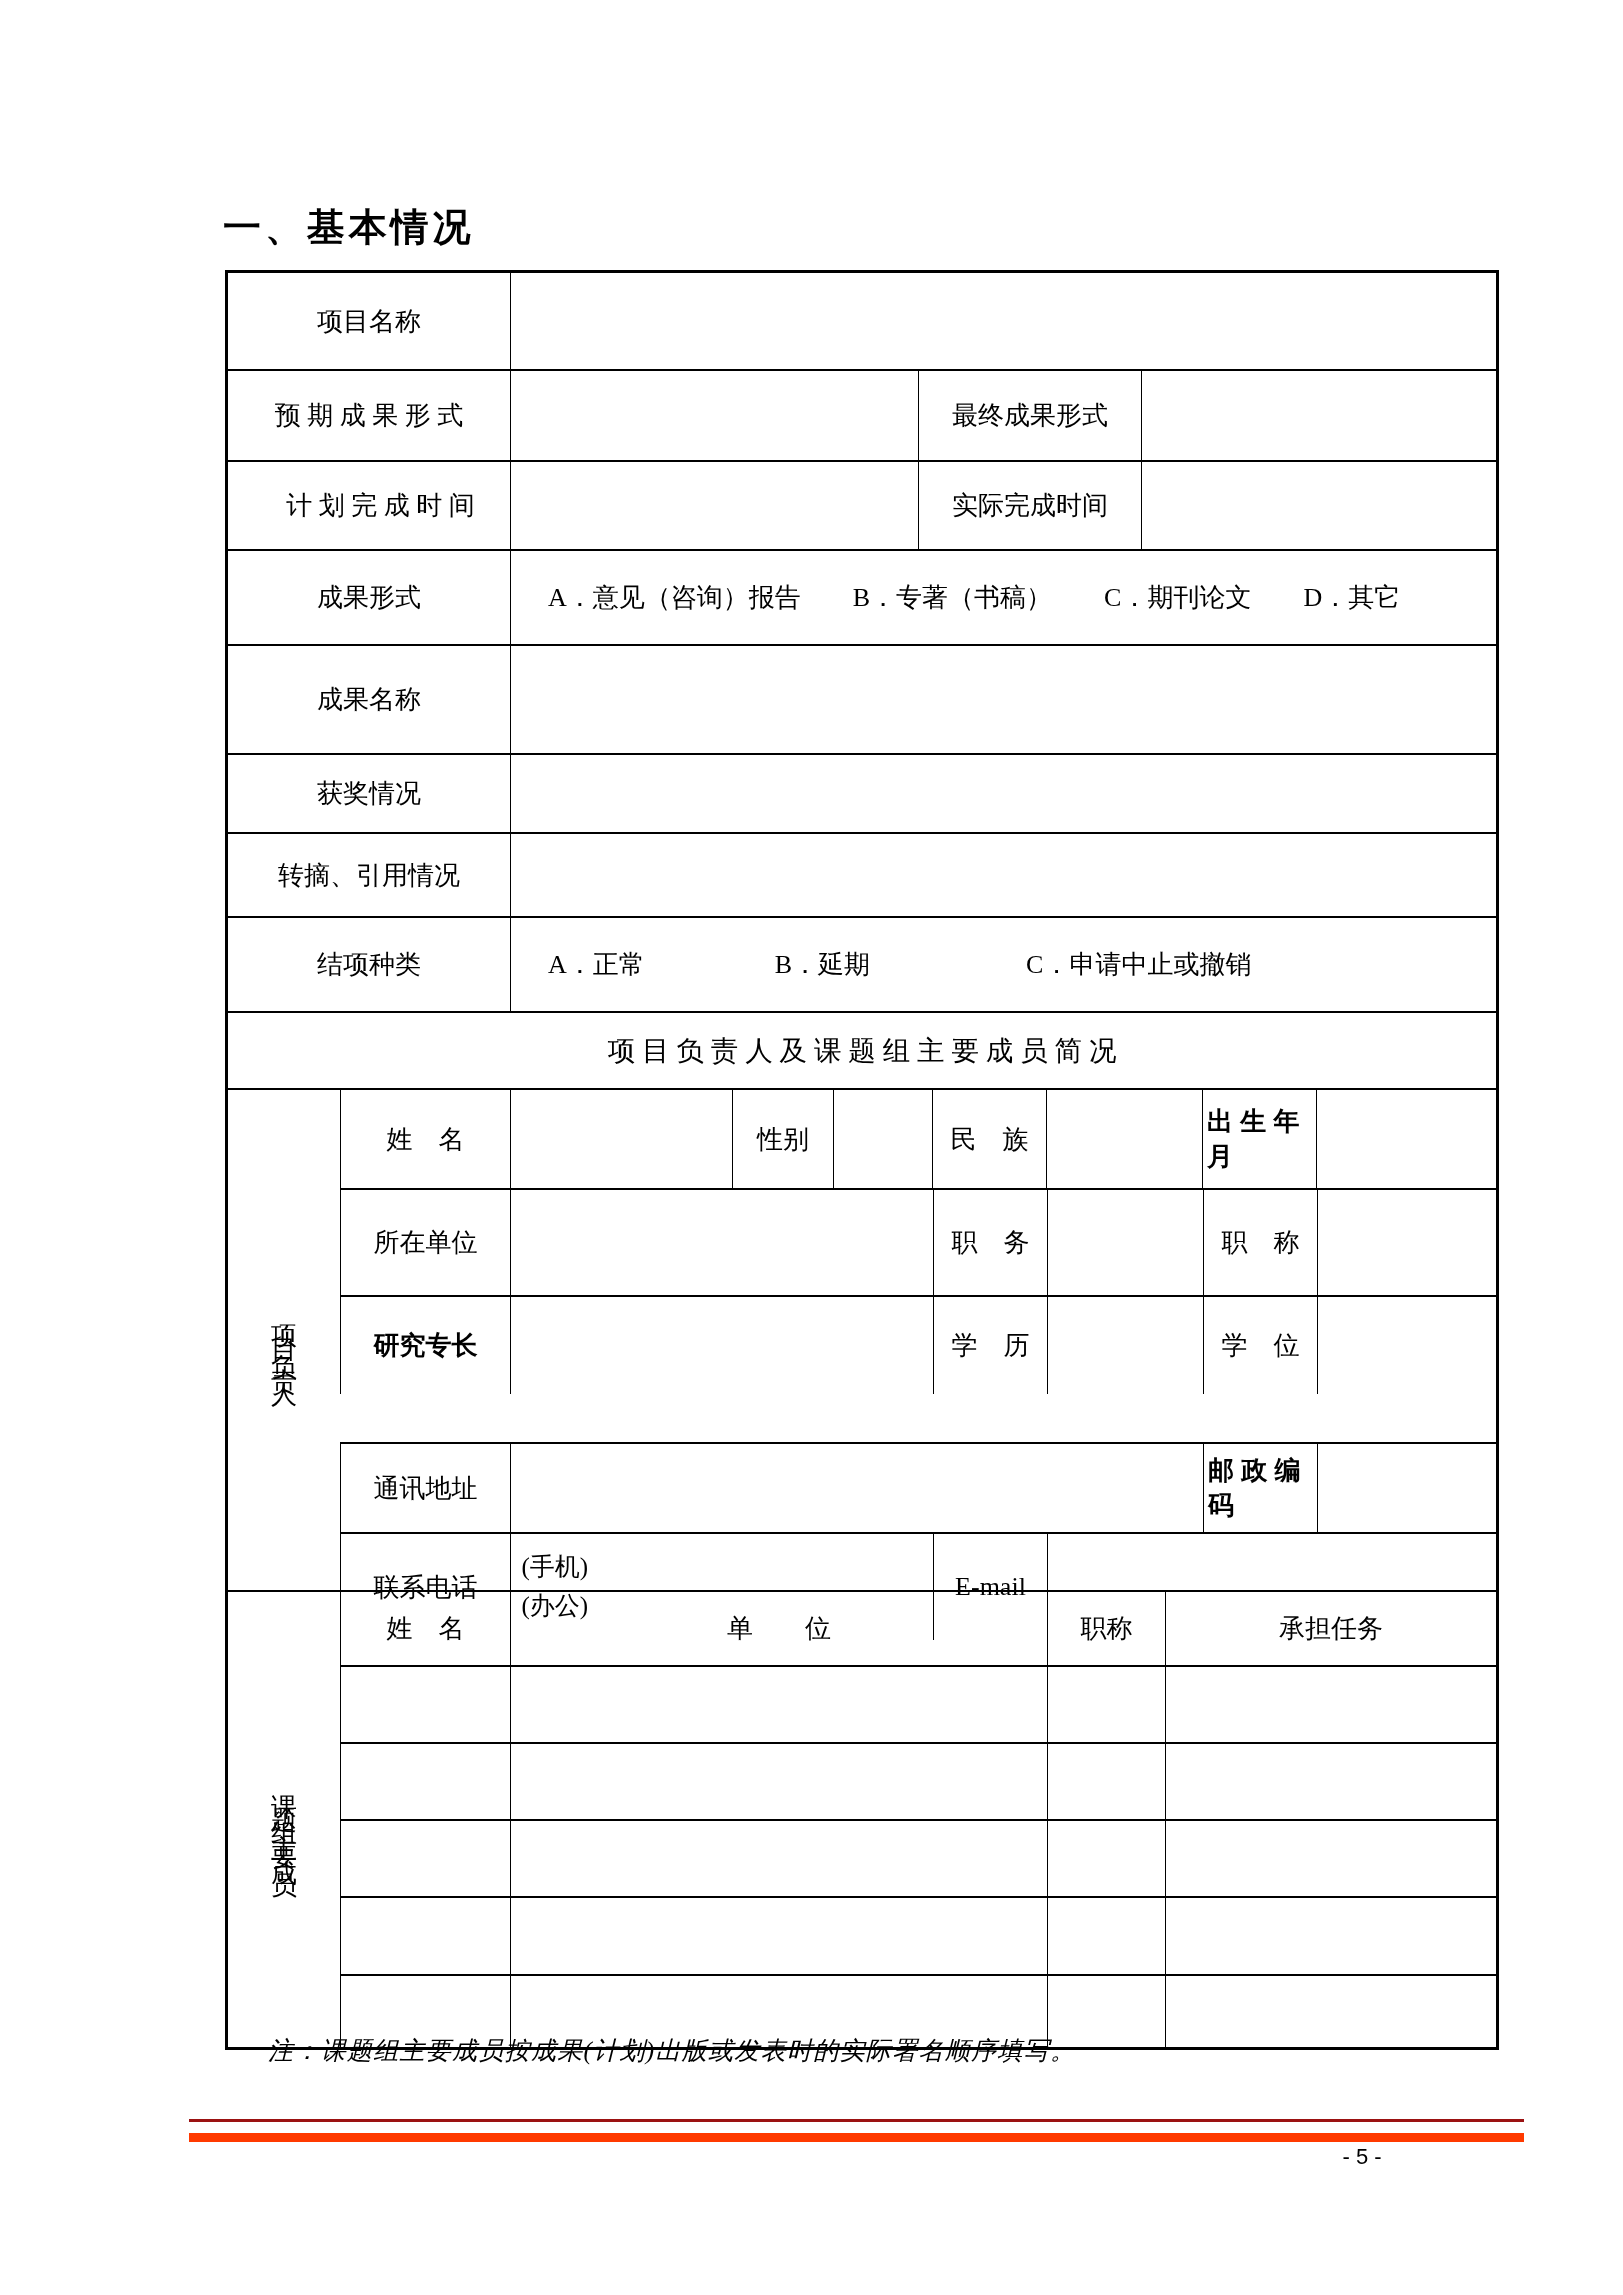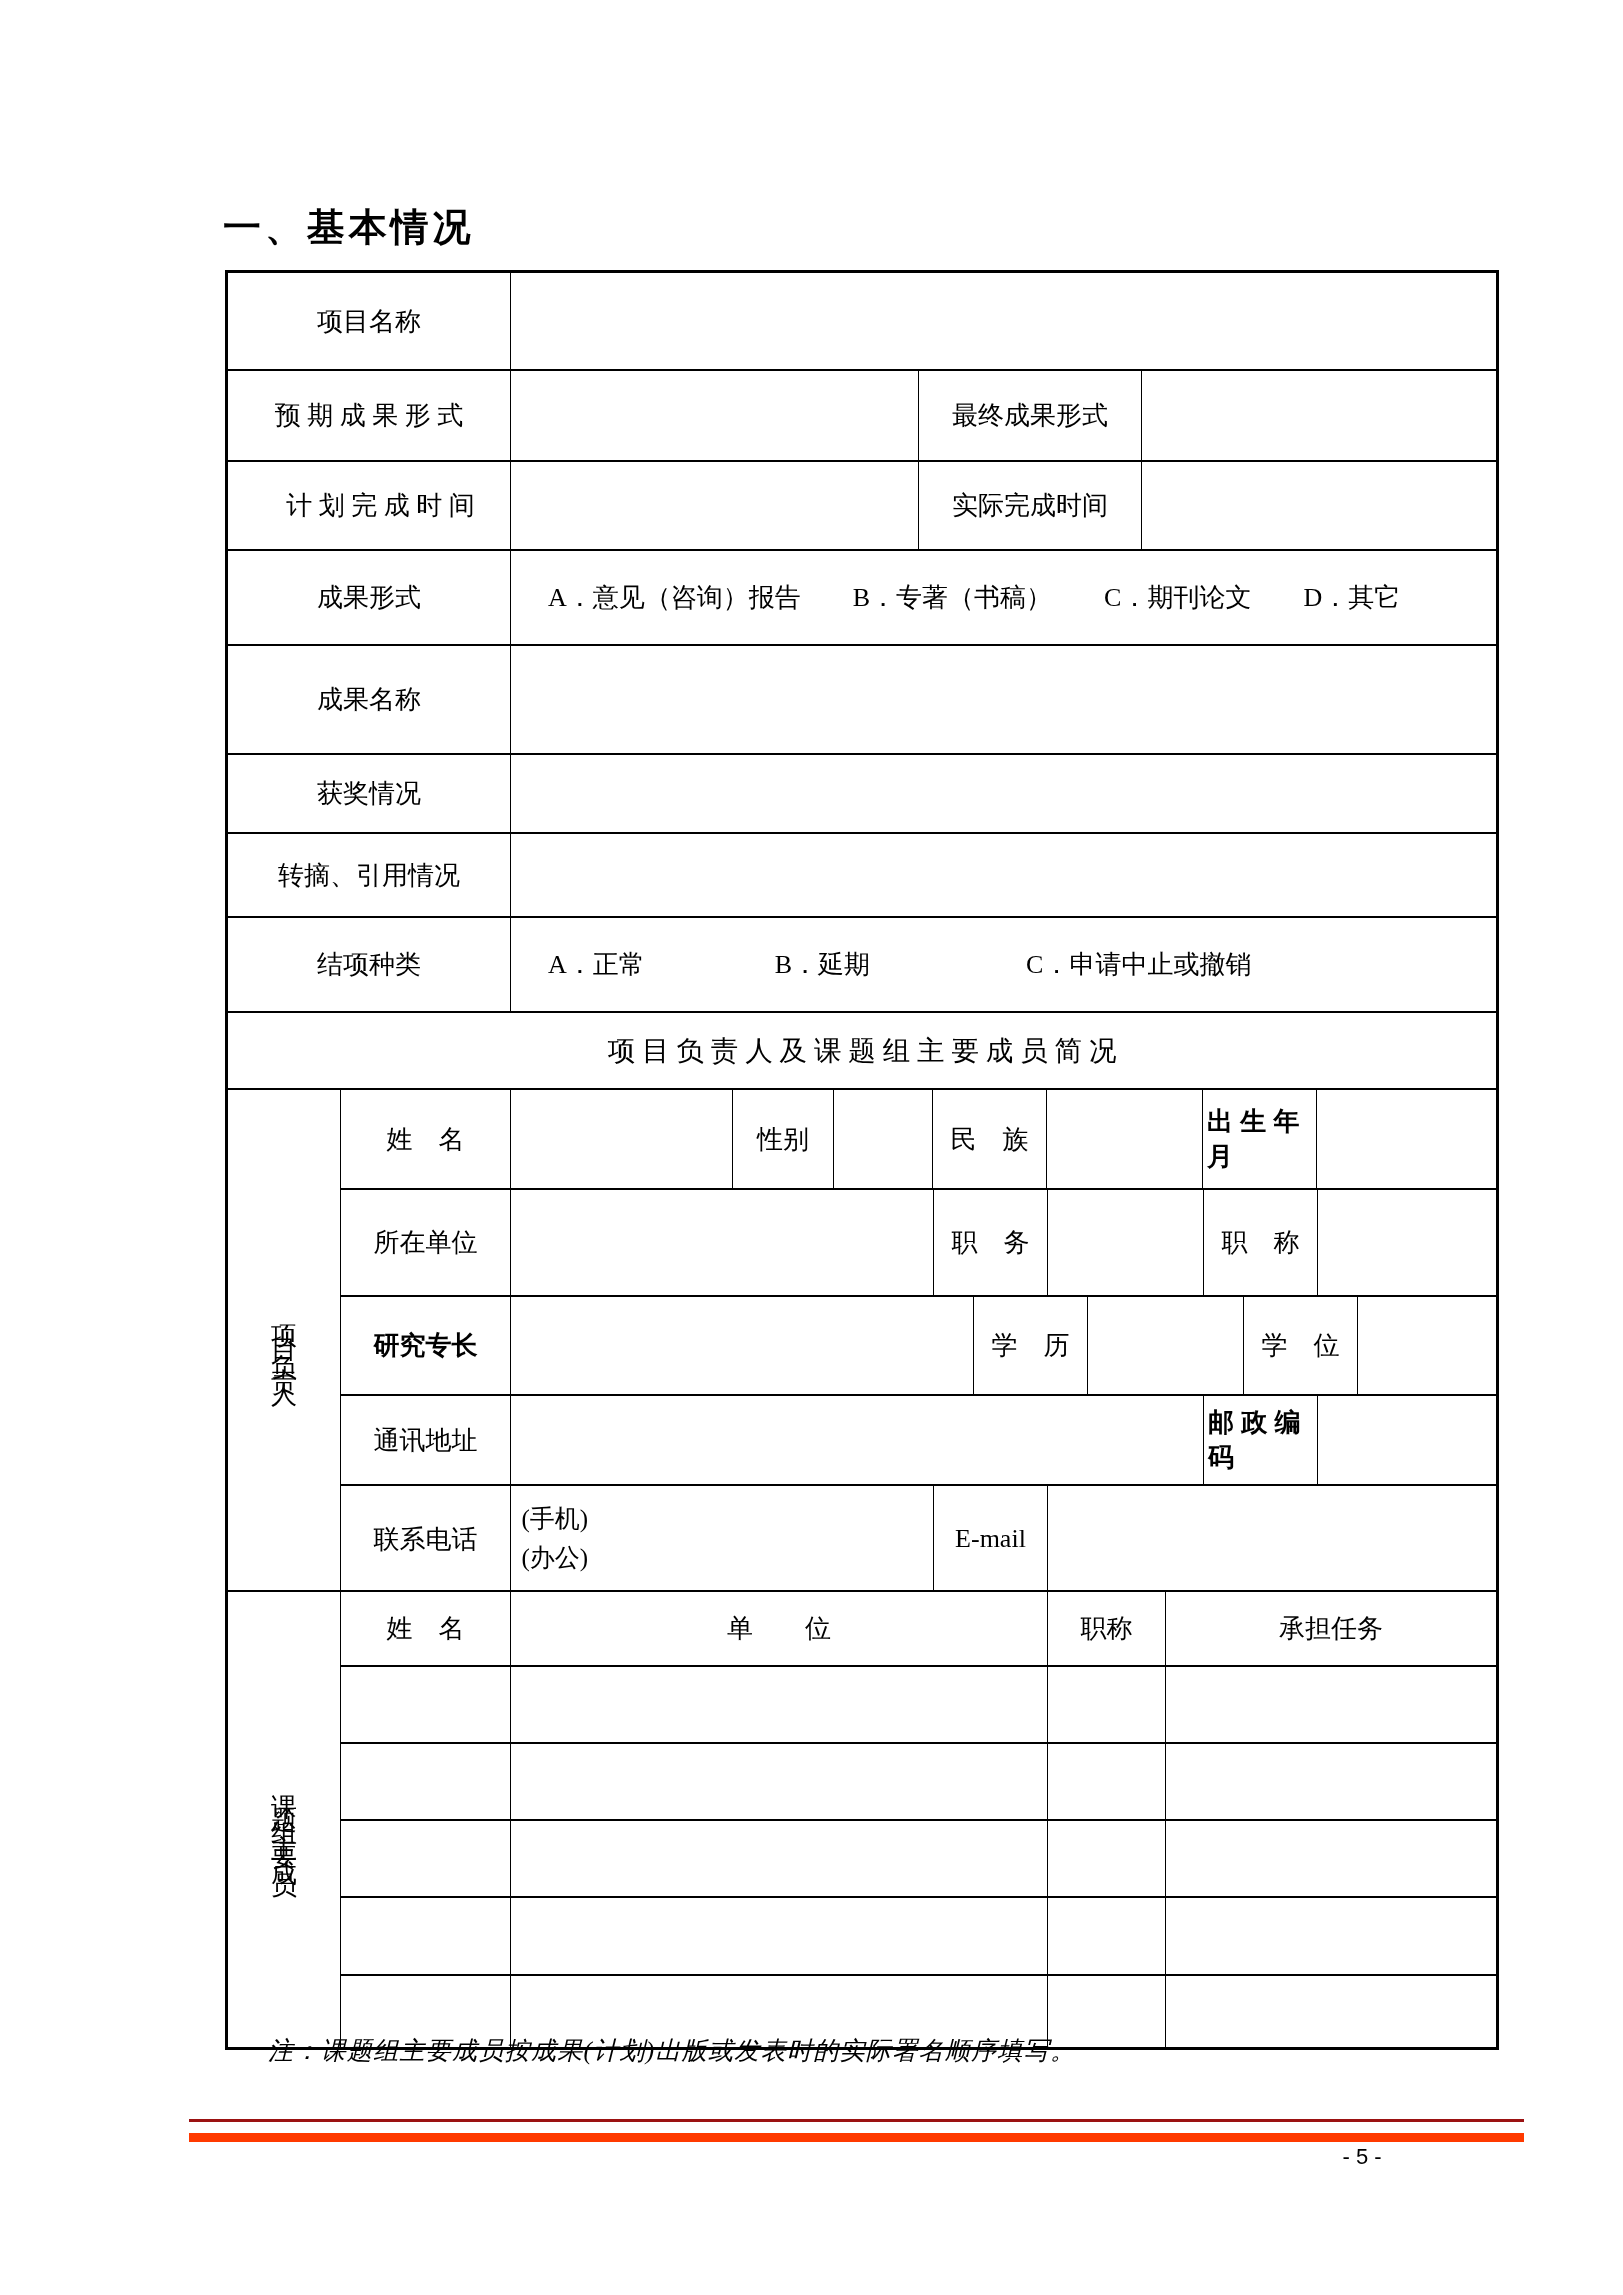--- a/index.html
+++ b/index.html
@@ -118,7 +118,7 @@
         <div class="srow" style="height:99px;">
           <div class="cell" style="flex:0 0 170px;font-weight:bold;">研究专长</div>
           <div class="cell" style="flex:0 0 423px;"></div>
-          <div class="cell" style="flex:0 0 114px;margin-left:40px;">学　历</div>
+          <div class="cell" style="flex:0 0 114px;">学　历</div>
           <div class="cell" style="flex:0 0 156px;"></div>
           <div class="cell" style="flex:0 0 114px;">学　位</div>
           <div class="cell" style="flex:1 1 auto;"></div>

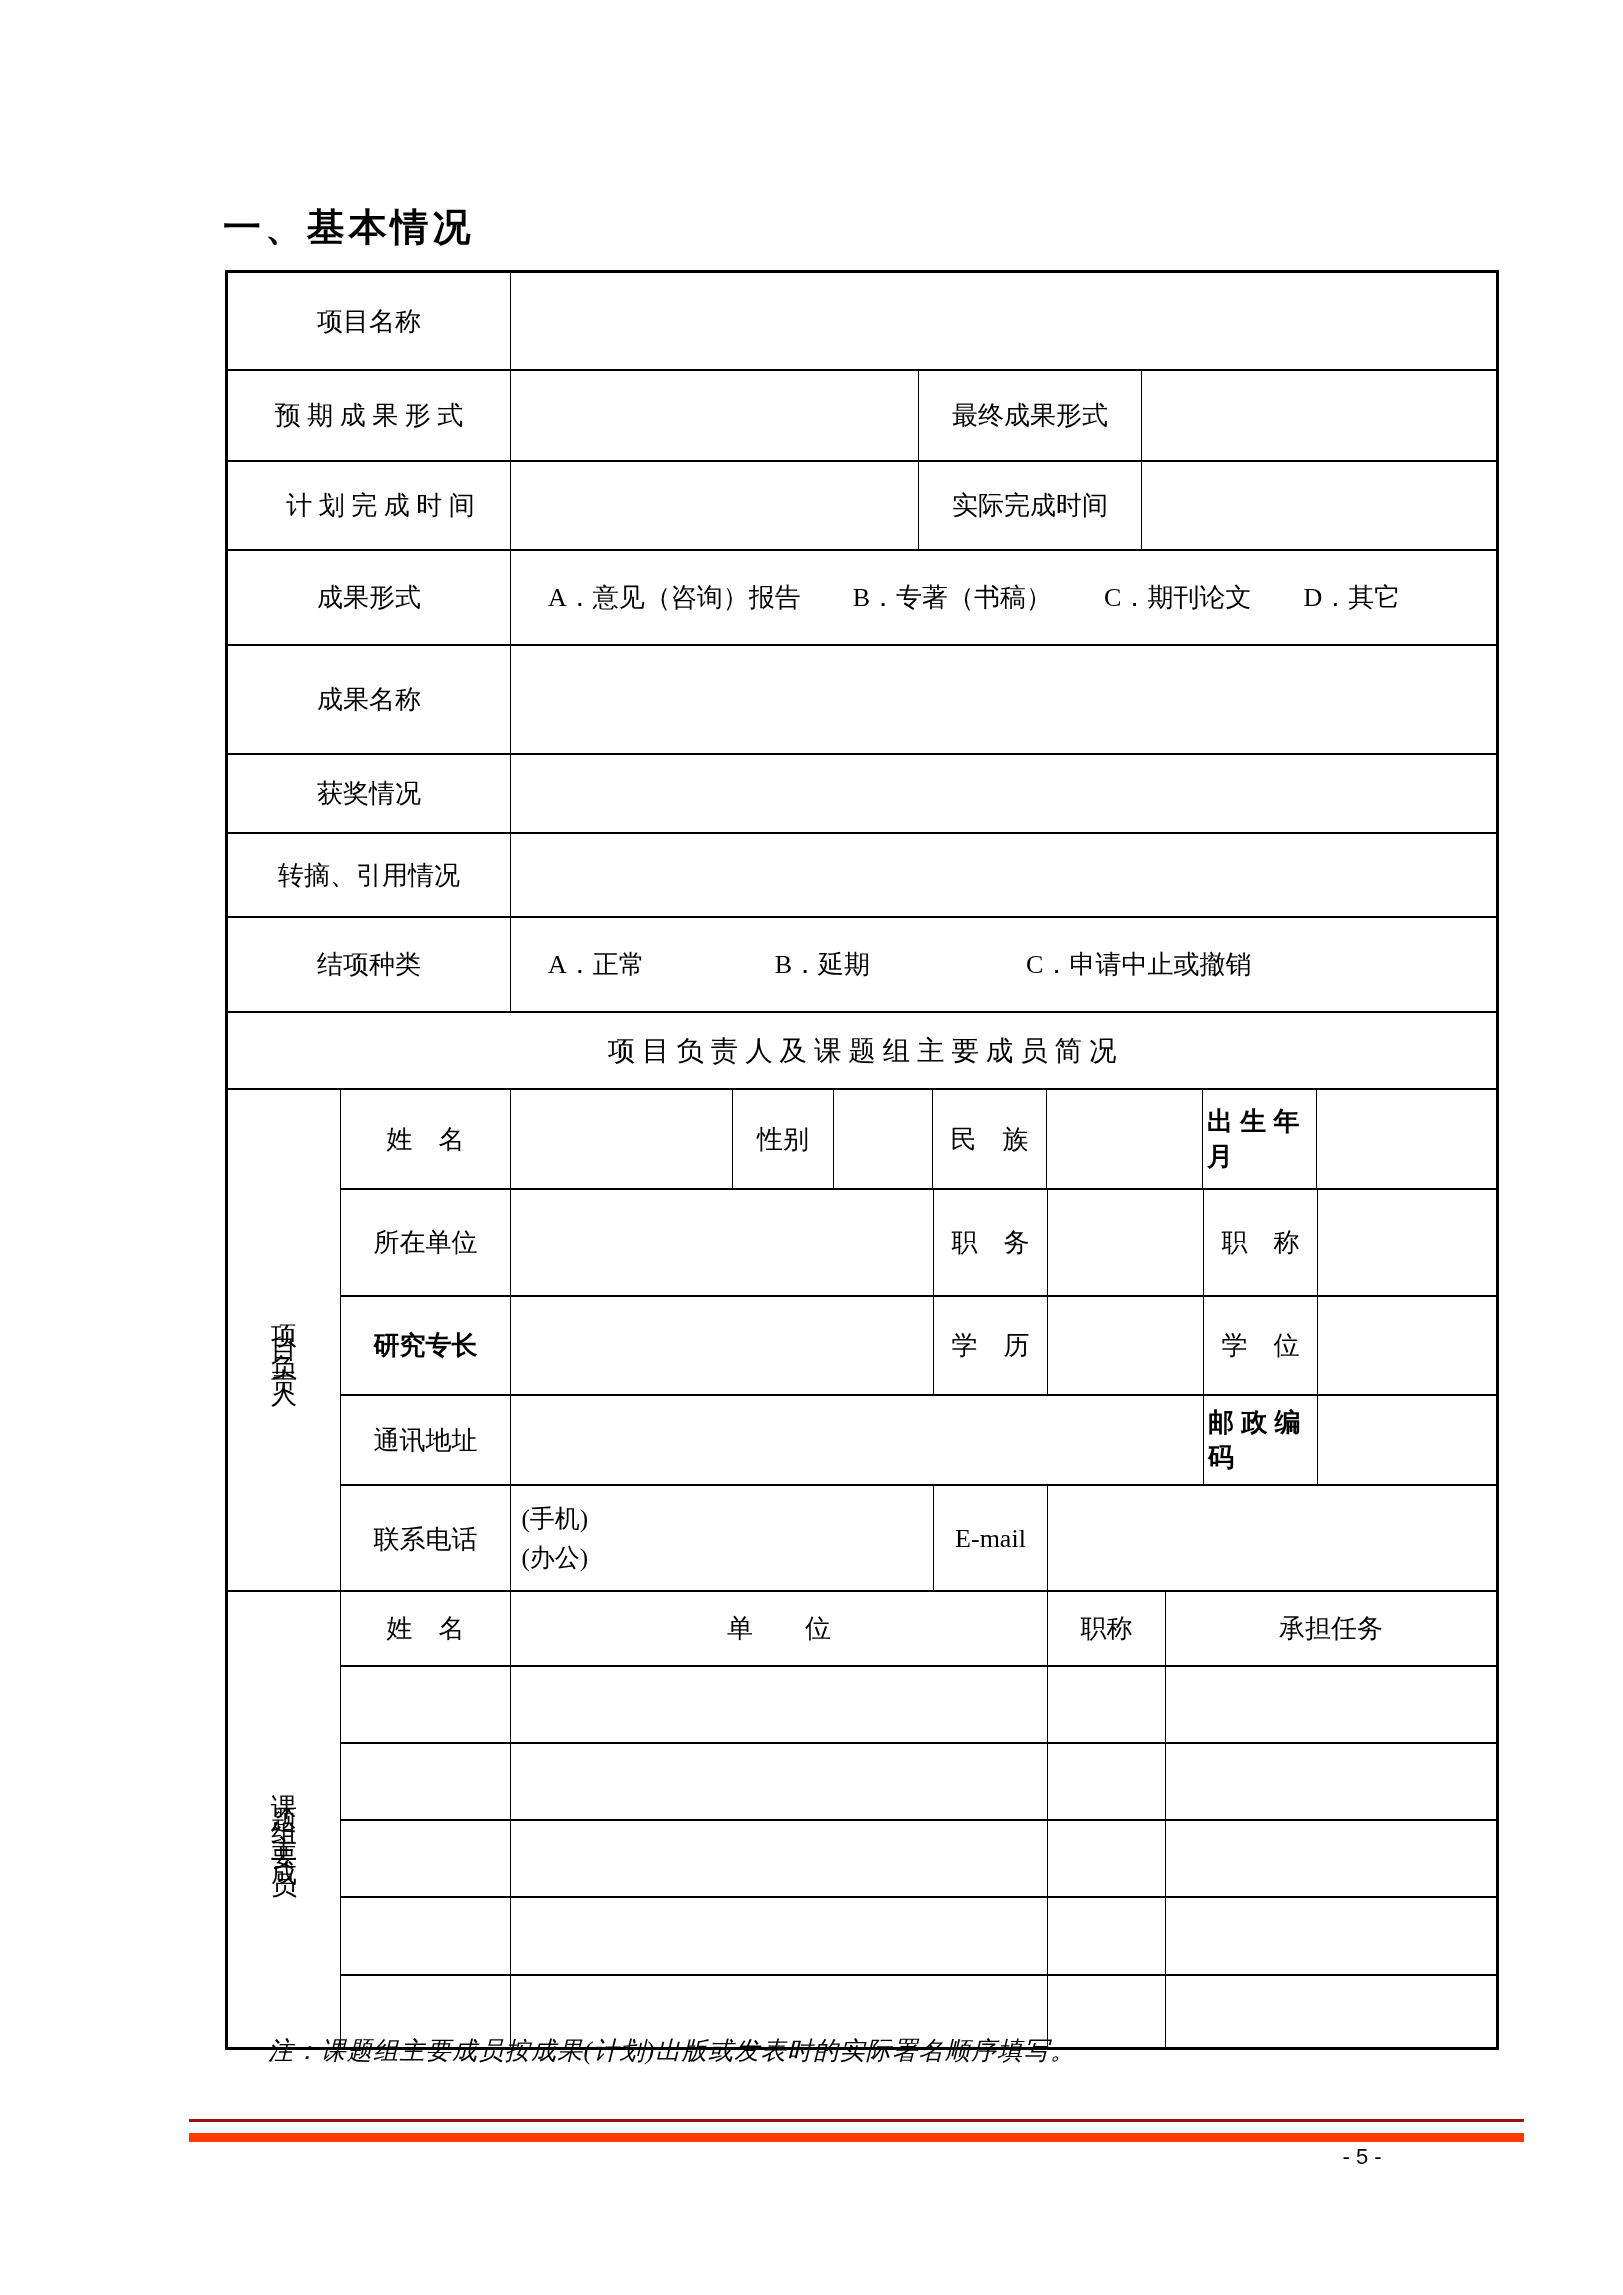--- a/index.html
+++ b/index.html
@@ -123,7 +123,7 @@
           <div class="cell" style="flex:0 0 114px;">学　位</div>
           <div class="cell" style="flex:1 1 auto;"></div>
         </div>
-        <div class="srow" style="height:90px;">
+        <div class="srow" style="height:90px;margin-top:48px;">
           <div class="cell" style="flex:0 0 170px;">通讯地址</div>
           <div class="cell" style="flex:0 0 693px;"></div>
           <div class="cell wrap" style="flex:0 0 114px;">

